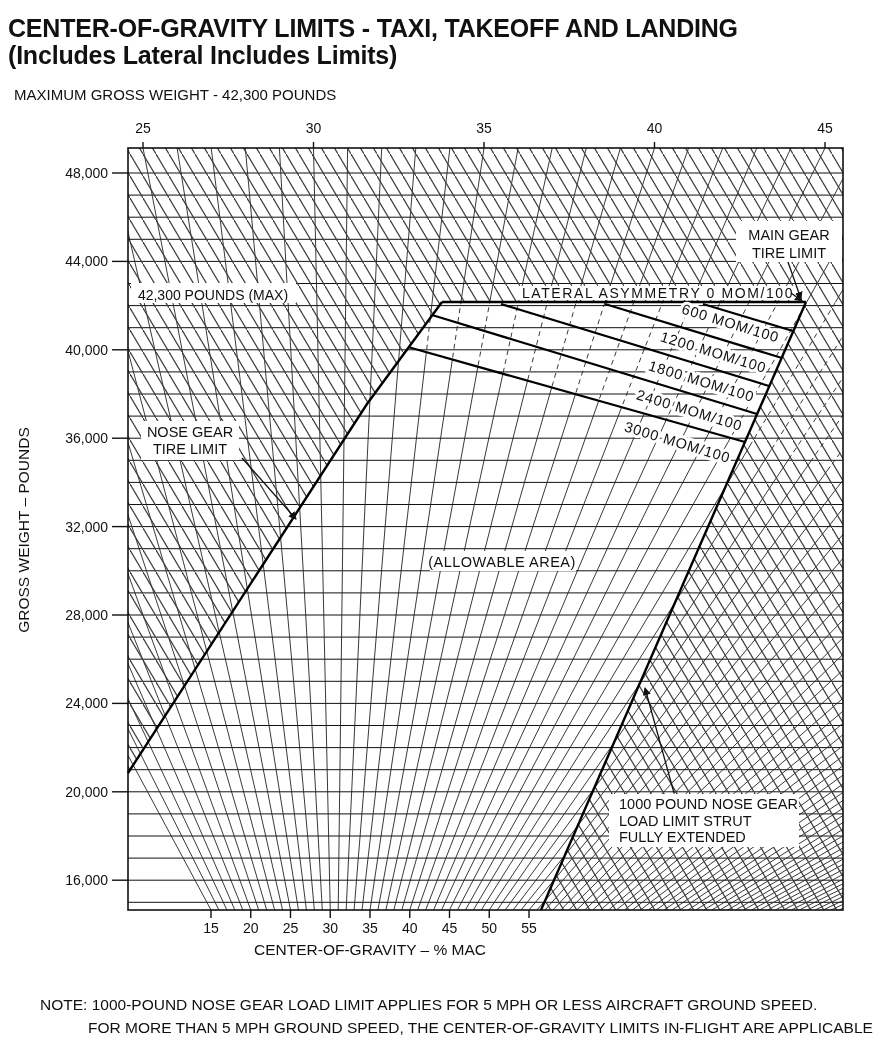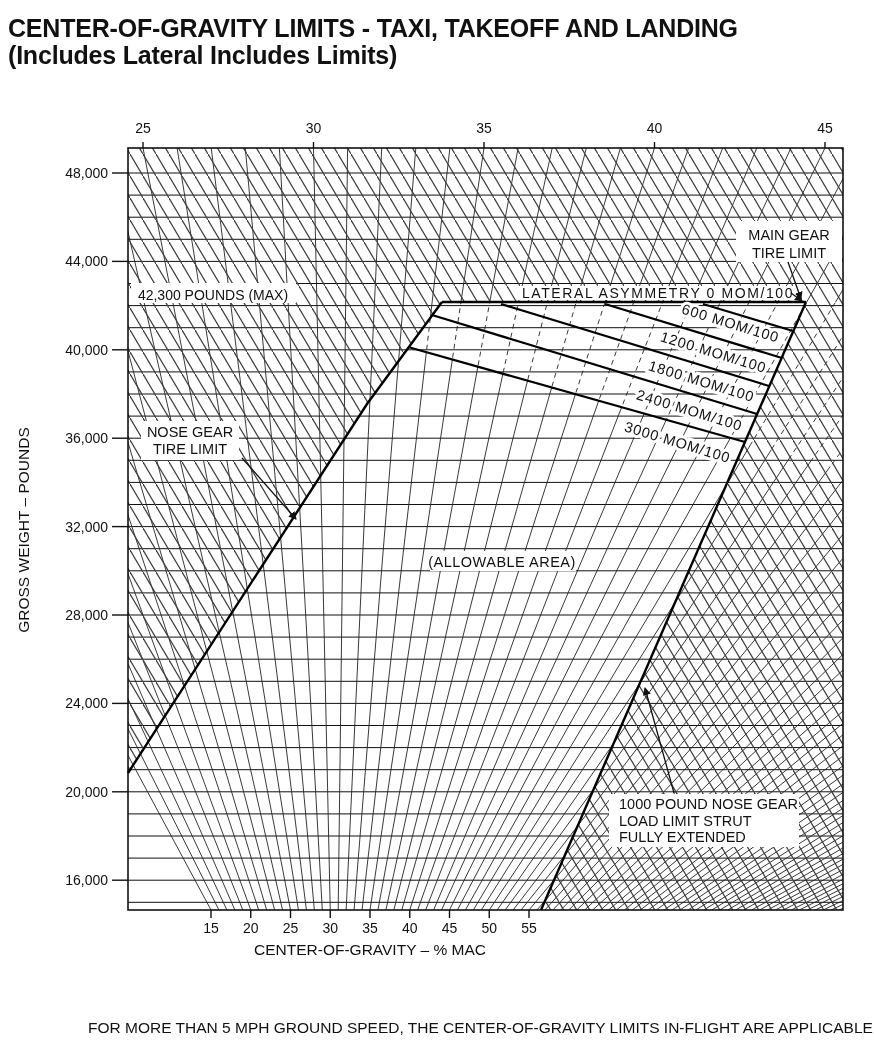--- a/index.html
+++ b/index.html
@@ -20,6 +20,7 @@
 <div class="page">
   <div class="abs title1">CENTER-OF-GRAVITY LIMITS - TAXI, TAKEOFF AND LANDING</div>
   <div class="abs title2">(Includes Lateral Includes Limits)</div>
+  <div class="abs subtitle">MAXIMUM GROSS WEIGHT - 42,300 POUNDS</div>
 
   <svg id="chart-svg" width="874" height="1041" viewBox="0 0 874 1041">
     <text x="370" y="955" text-anchor="middle" font-size="15.5">CENTER-OF-GRAVITY – % MAC</text>

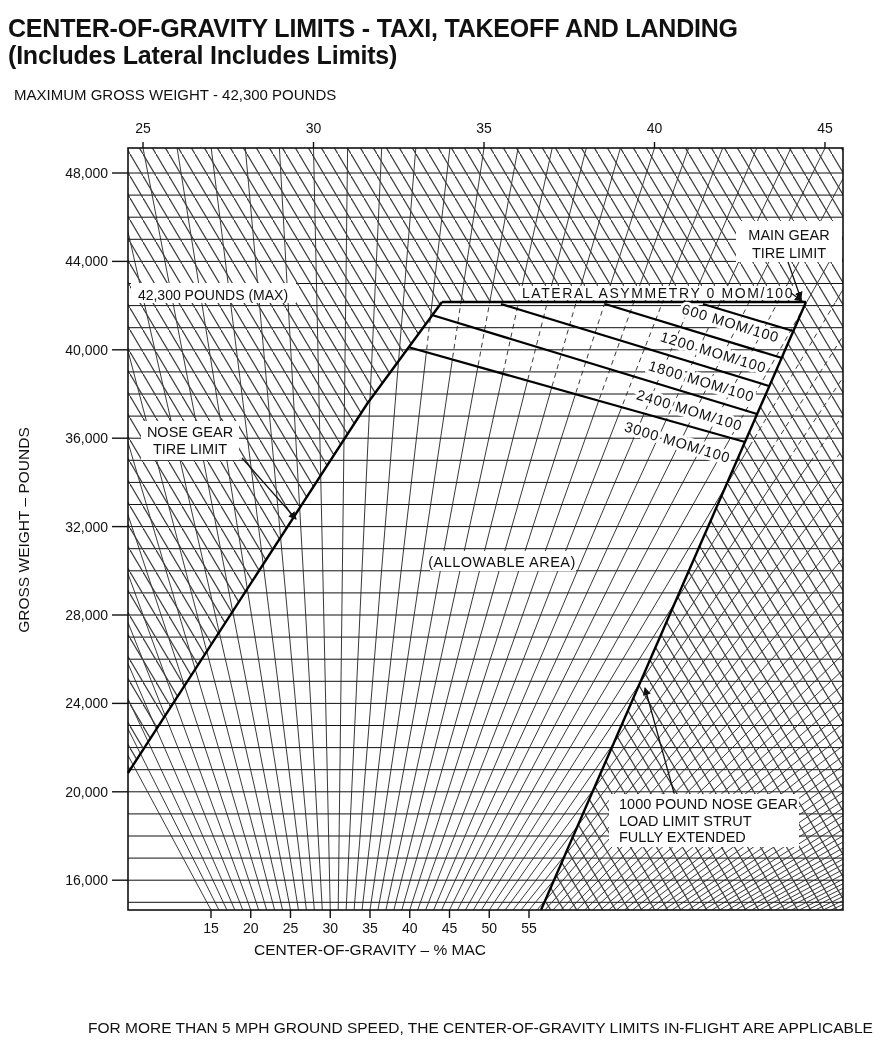--- a/index.html
+++ b/index.html
@@ -334,6 +334,7 @@
       </g>
     </svg>
 
+  <div class="abs note1">NOTE: 1000-POUND NOSE GEAR LOAD LIMIT APPLIES FOR 5 MPH OR LESS AIRCRAFT GROUND SPEED.</div>
   <div class="abs note2">FOR MORE THAN 5 MPH GROUND SPEED, THE CENTER-OF-GRAVITY LIMITS IN-FLIGHT ARE APPLICABLE.</div>
 </div>
 

